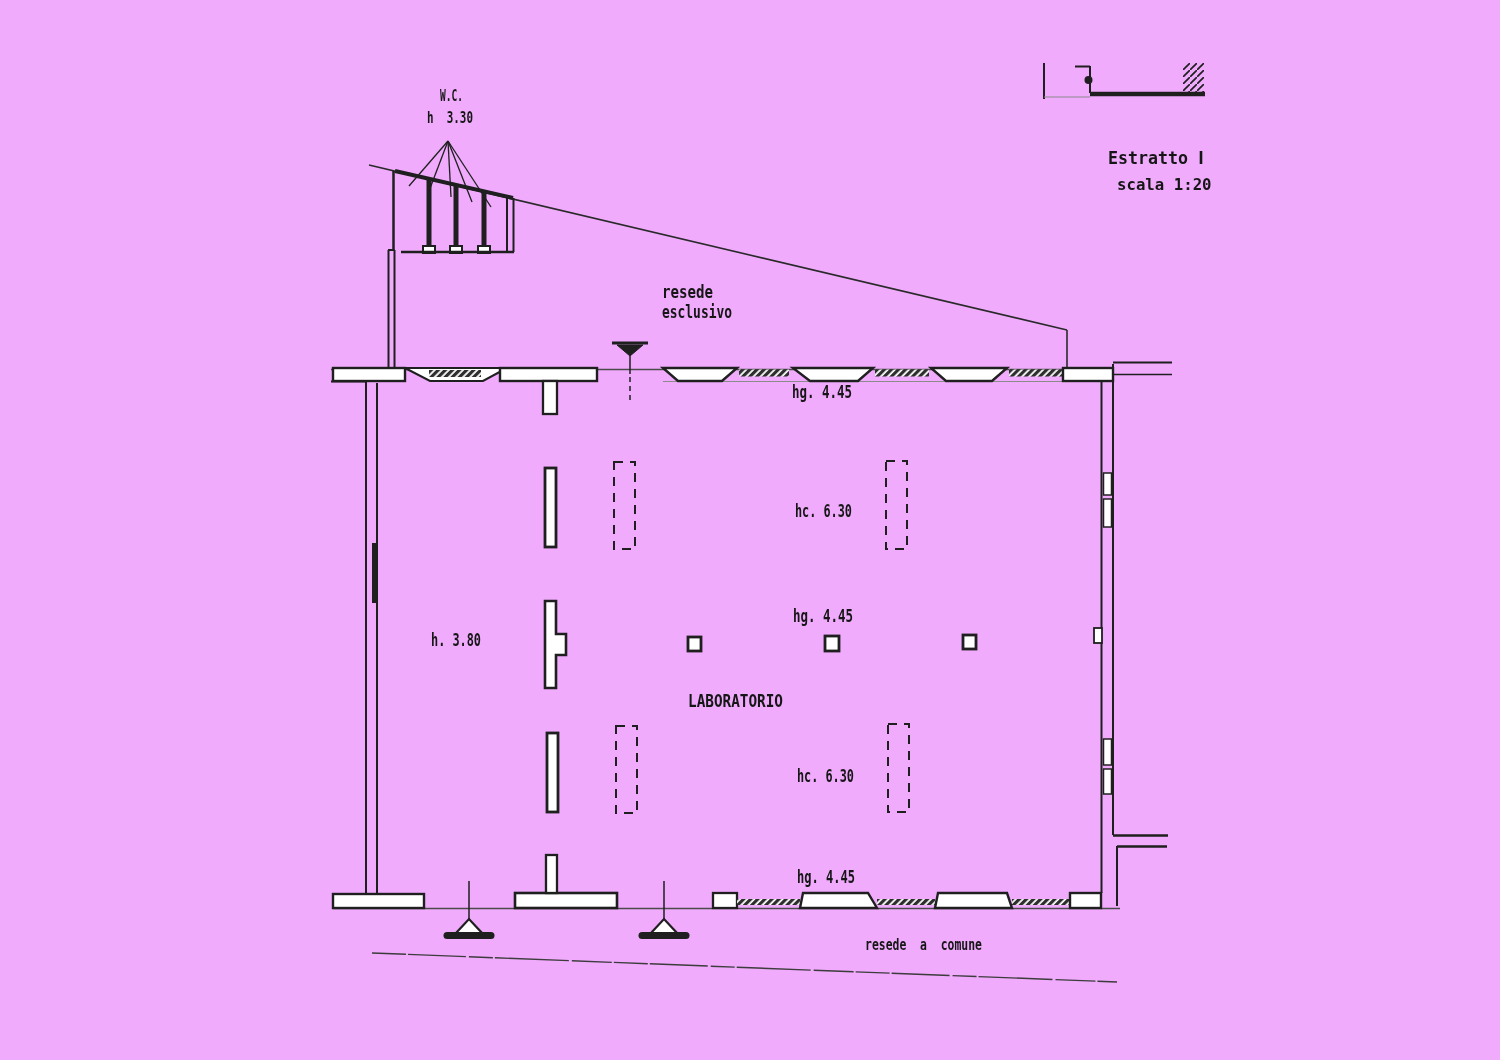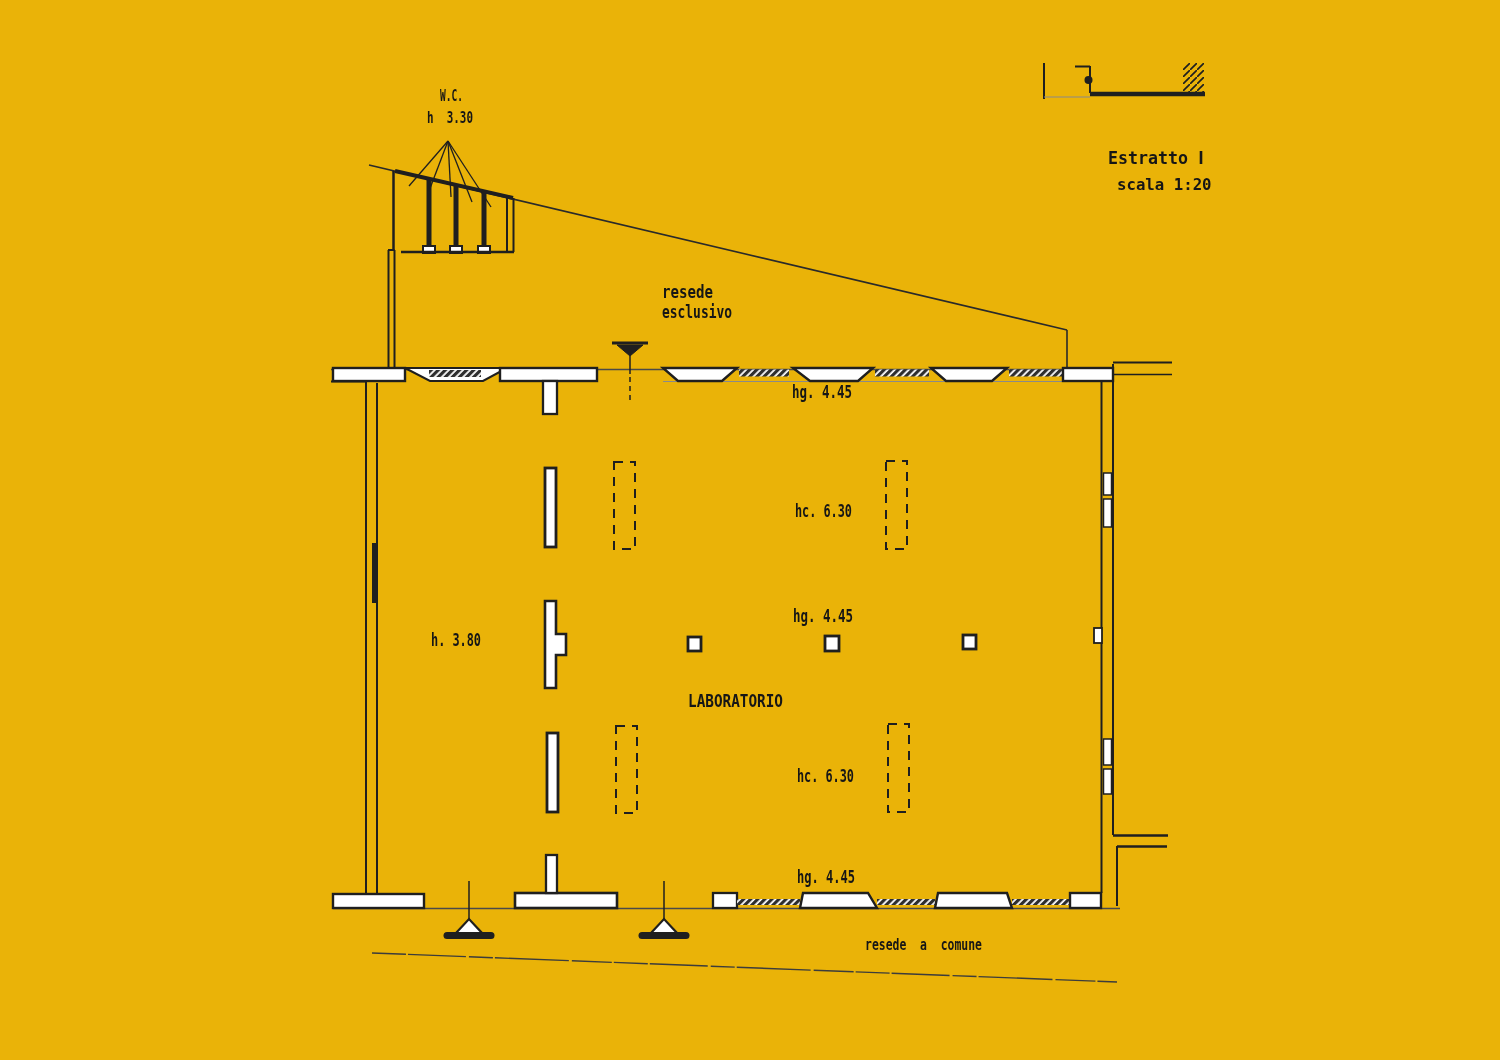--- a/index.html
+++ b/index.html
@@ -3,7 +3,7 @@
 <meta charset="utf-8">
 <style>
   html,body{margin:0;padding:0;background:#ffffff;}
-  #page{position:relative;width:1500px;height:1060px;background:#eab308;overflow:hidden;
+  #page{position:relative;width:1500px;height:1060px;background:#f0abfc;overflow:hidden;
         font-family:"DejaVu Sans Mono","Liberation Mono",monospace;}
   svg{position:absolute;left:0;top:0;}
   svg text{white-space:pre;font-family:"DejaVu Sans Mono","Liberation Mono",monospace;

